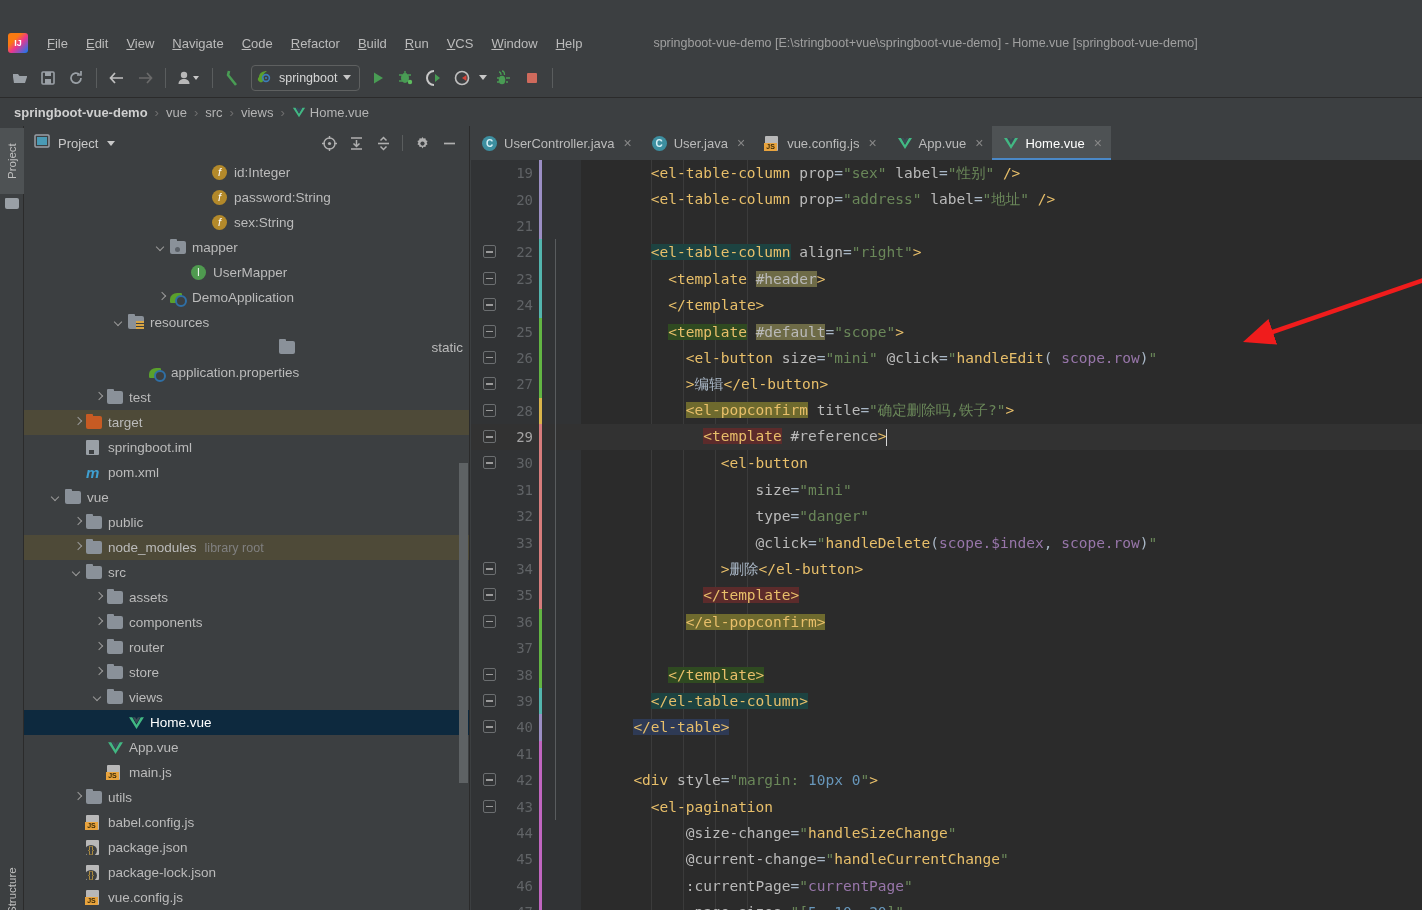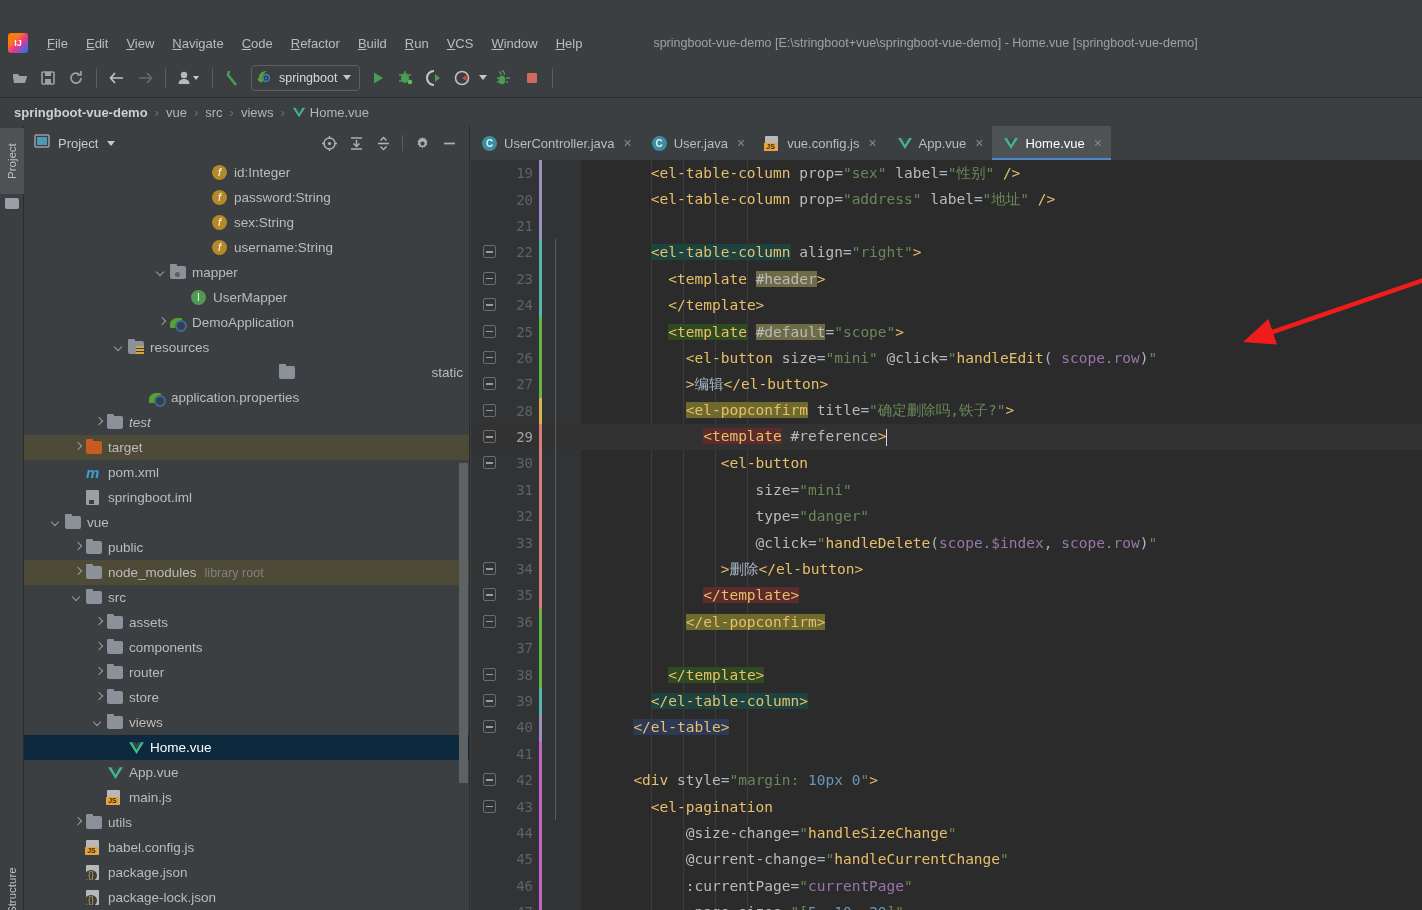--- a/index.html
+++ b/index.html
@@ -490,15 +490,6 @@
           </span>
           <span class="tlabel">sex:String</span>
         </div>
-        <div class="trow" style="padding-left: 174px;">
-          <span class="arrow "></span>
-          <span class="tico">
-            <span style="position: absolute; left: 0px; top: 0px; width: 17px; height: 17px; display: block;">
-              <span class="ic-f" style="position:absolute;"></span>
-            </span>
-          </span>
-          <span class="tlabel">username:String</span>
-        </div>
         <div class="trow" style="padding-left: 132px;">
           <span class="arrow down"></span>
           <span class="tico">

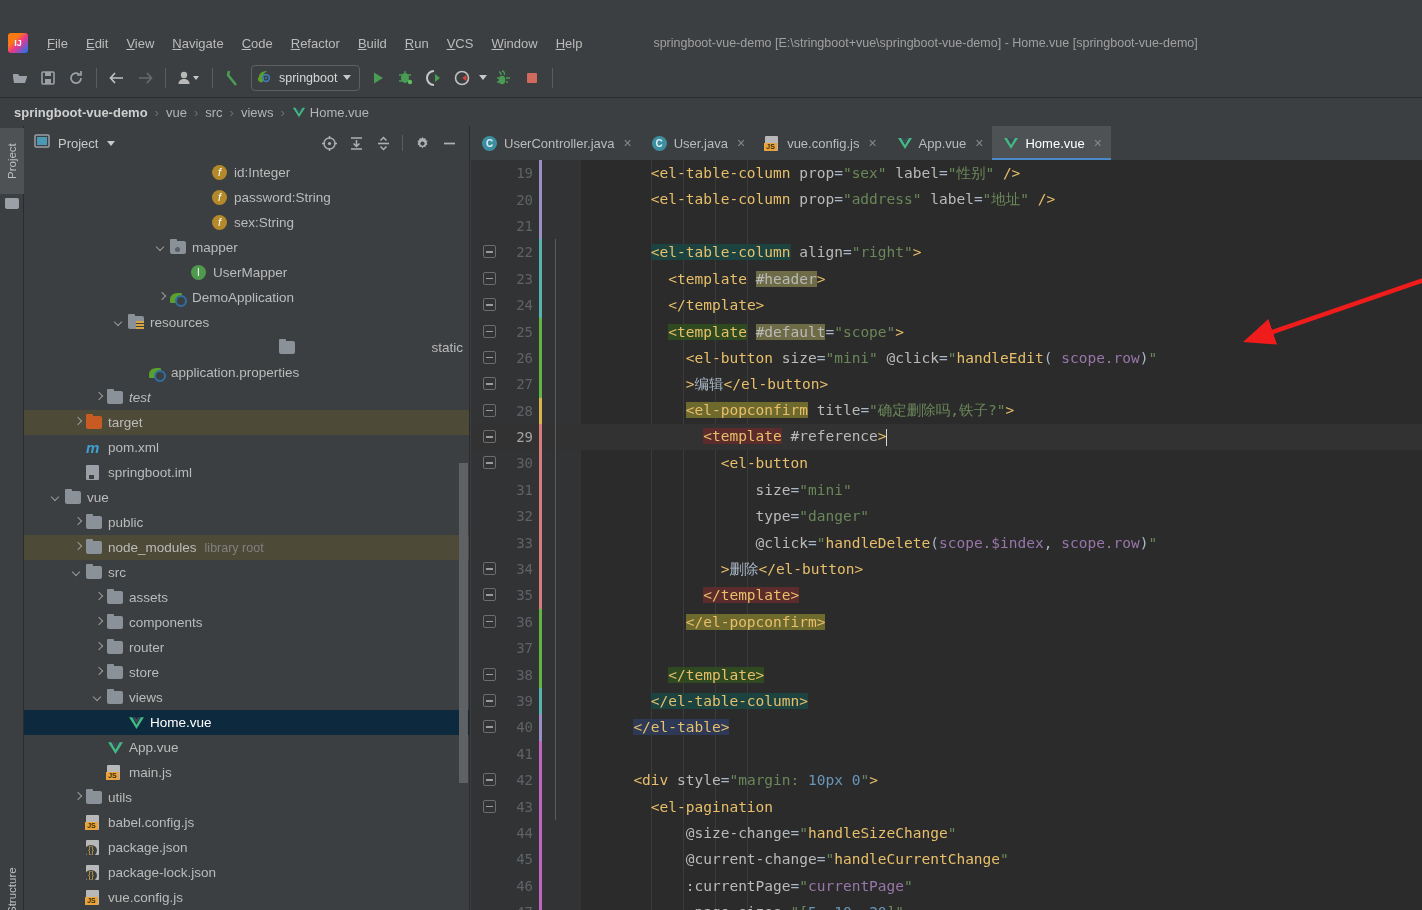--- a/index.html
+++ b/index.html
@@ -544,7 +544,7 @@
           </span>
           <span class="tlabel">application.properties</span>
         </div>
-        <div class="trow" style="padding-left: 69px; font-style: italic;">
+        <div class="trow" style="padding-left: 69px;">
           <span class="arrow right"></span>
           <span class="tico">
             <span style="position: absolute; left: 0px; top: 0px; width: 17px; height: 17px; display: block;">

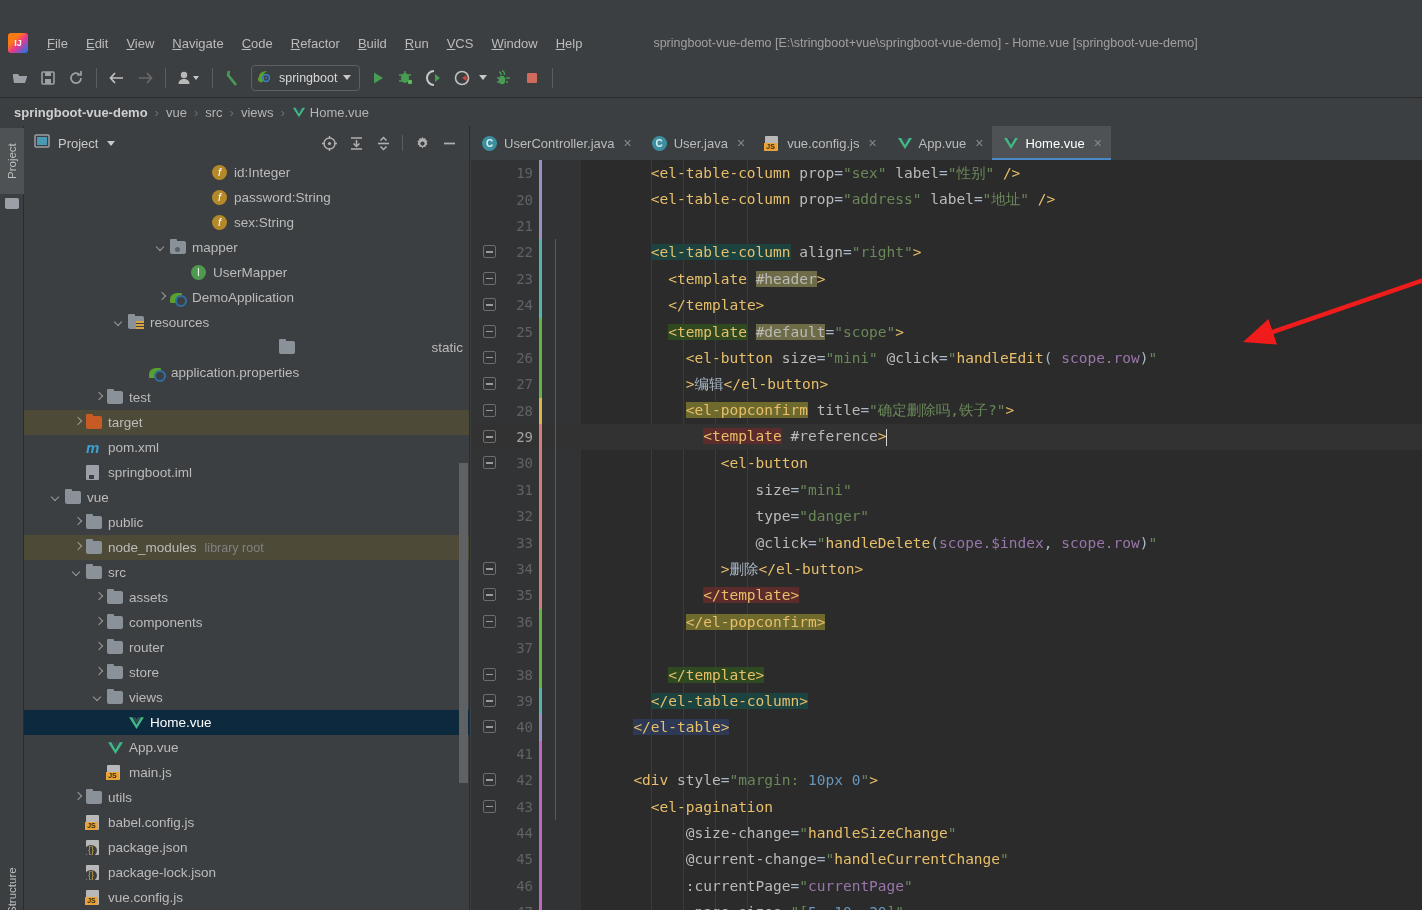--- a/index.html
+++ b/index.html
@@ -566,19 +566,19 @@
           <span class="arrow "></span>
           <span class="tico">
             <span style="position: absolute; left: 0px; top: 0px; width: 17px; height: 17px; display: block;">
+              <span class="ic-iml" style="position:absolute;"></span>
+            </span>
+          </span>
+          <span class="tlabel">springboot.iml</span>
+        </div>
+        <div class="trow" style="padding-left: 48px;">
+          <span class="arrow "></span>
+          <span class="tico">
+            <span style="position: absolute; left: 0px; top: 0px; width: 17px; height: 17px; display: block;">
               <span class="ic-m" style="position:absolute;width:17px;height:17px;"></span>
             </span>
           </span>
           <span class="tlabel">pom.xml</span>
-        </div>
-        <div class="trow" style="padding-left: 48px;">
-          <span class="arrow "></span>
-          <span class="tico">
-            <span style="position: absolute; left: 0px; top: 0px; width: 17px; height: 17px; display: block;">
-              <span class="ic-iml" style="position:absolute;"></span>
-            </span>
-          </span>
-          <span class="tlabel">springboot.iml</span>
         </div>
         <div class="trow" style="padding-left: 27px;">
           <span class="arrow down"></span>

